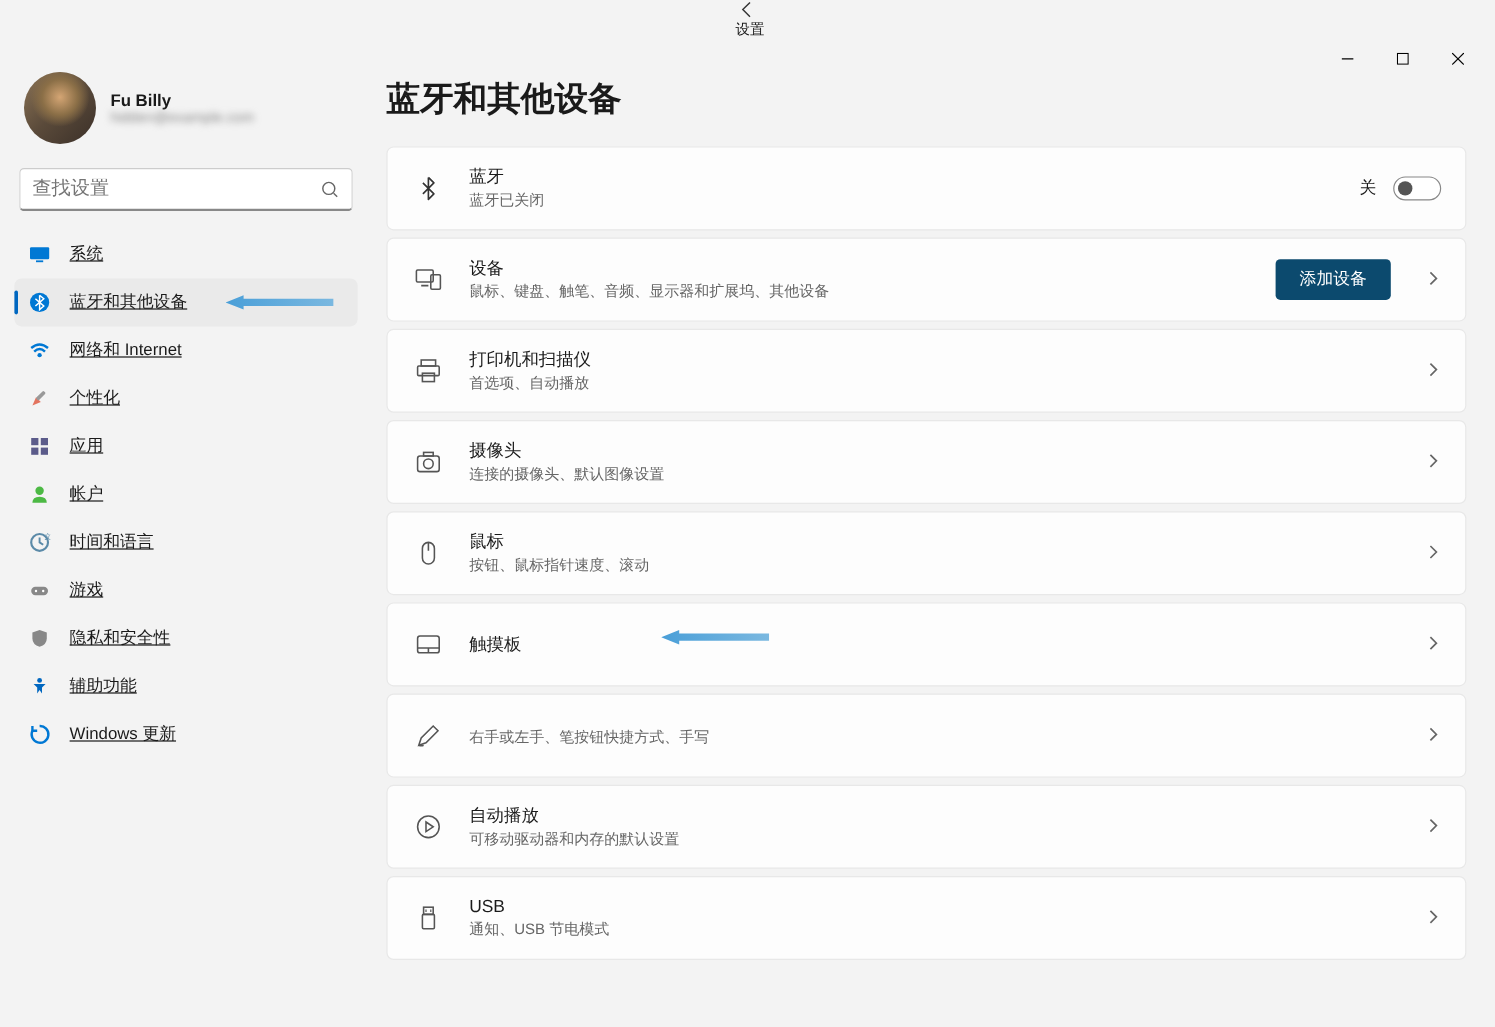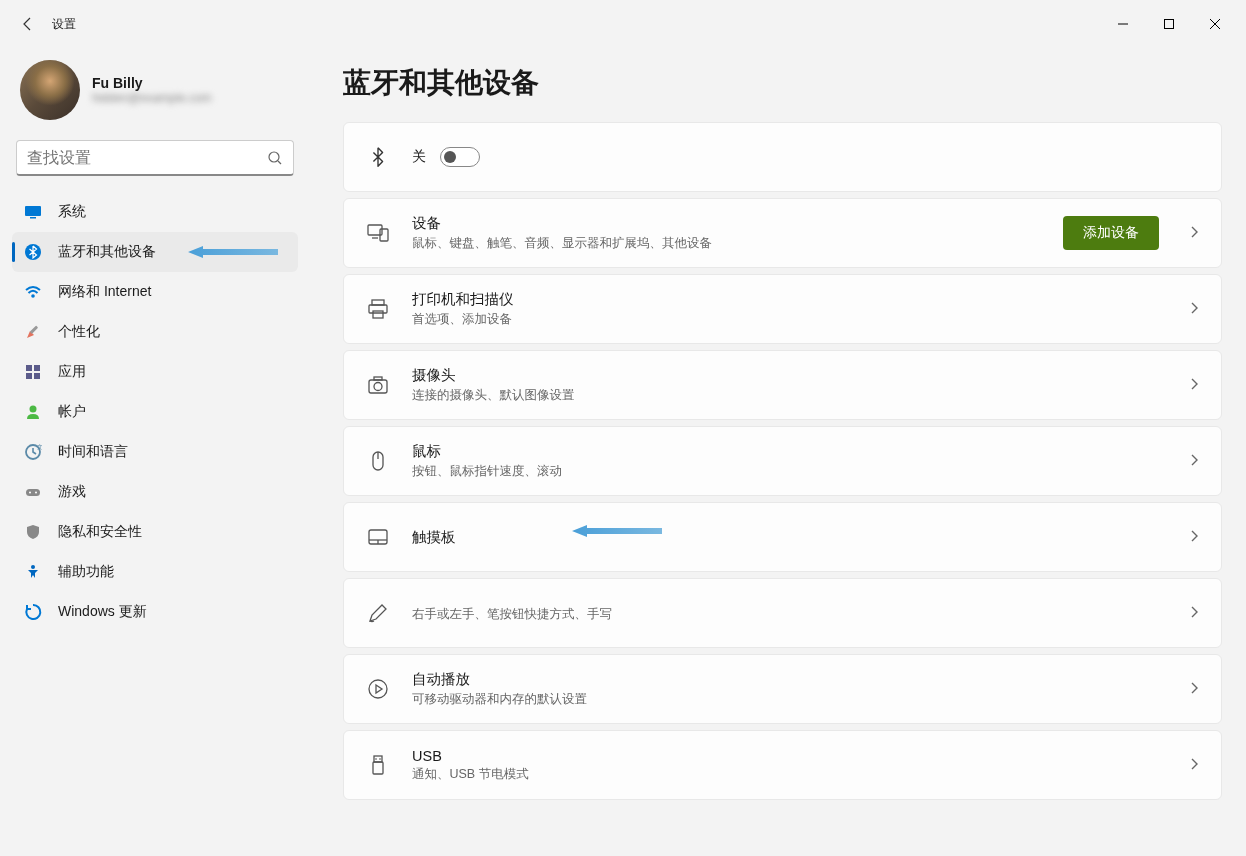--- a/index.html
+++ b/index.html
@@ -17,6 +17,7 @@
   display: flex;
   align-items: center;
   padding: 0 8px;
+  flex-direction: column;
 }
 .back-btn {
   width: 40px; height: 40px;

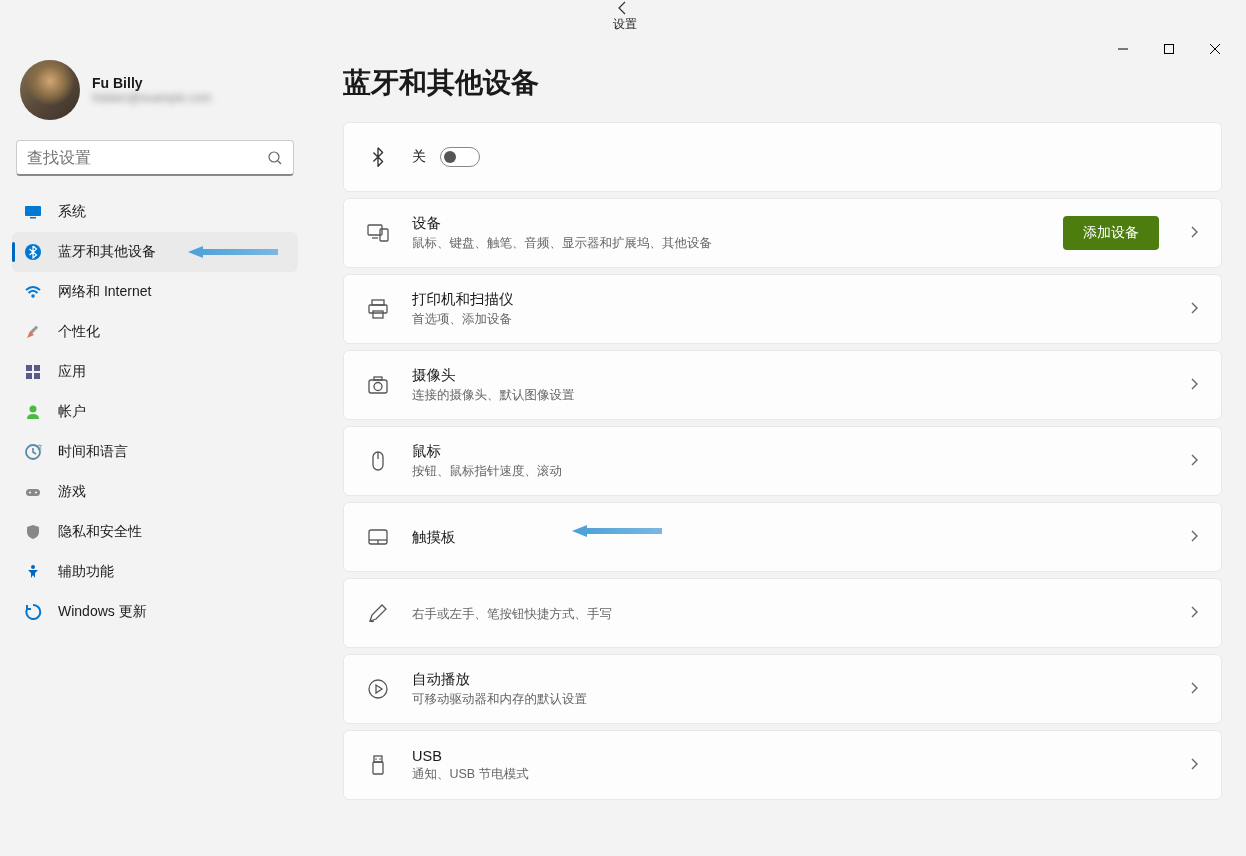--- a/index.html
+++ b/index.html
@@ -32,7 +32,7 @@
   display: flex; align-items: center; justify-content: center;
   cursor: pointer;
 }
-.main-layout { display: flex; height: calc(856px - 48px); gap: 21px; }
+.main-layout { display: flex; height: calc(856px - 48px); }
 .sidebar { width: 310px; padding: 8px 12px; }
 .profile {
   display: flex; align-items: center; gap: 12px;

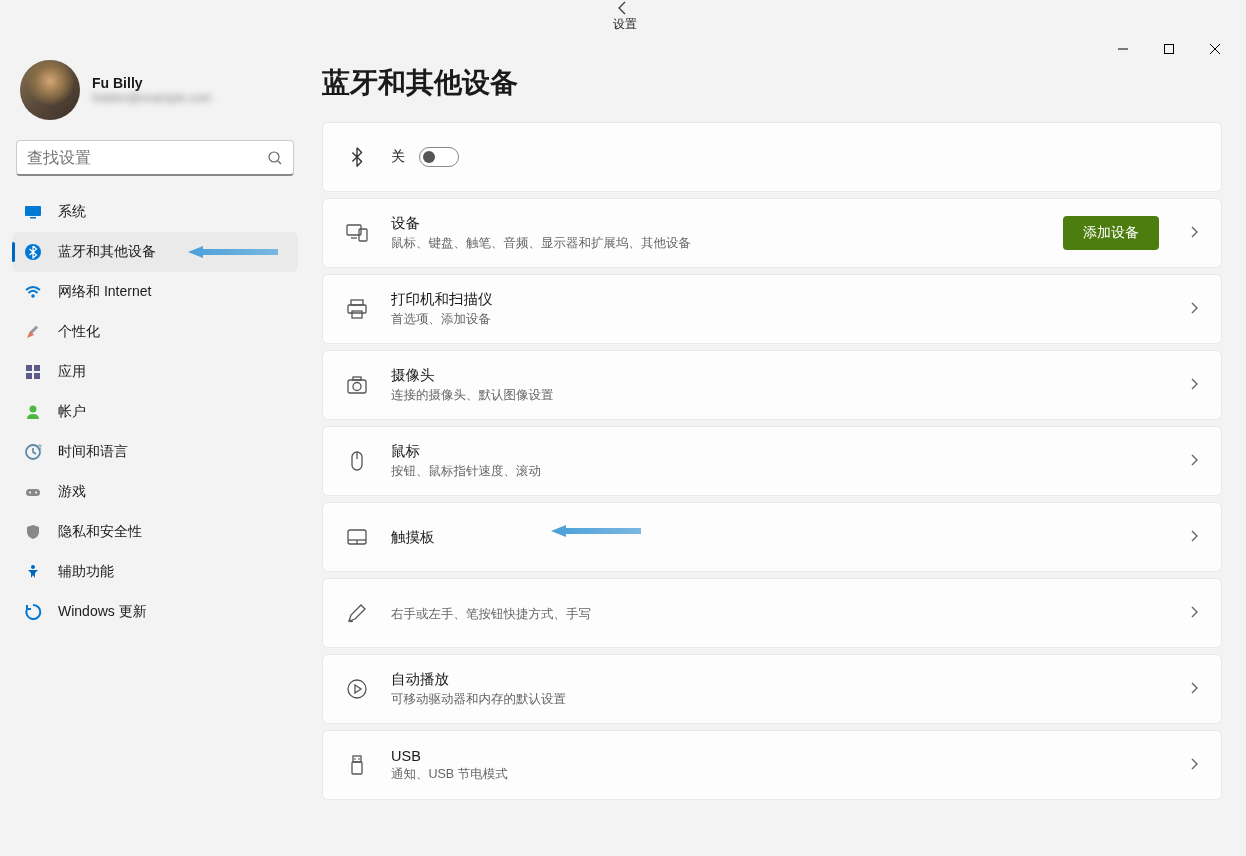--- a/index.html
+++ b/index.html
@@ -341,6 +341,10 @@
               <path d="M12 2 L17 7 L12 12 L17 17 L12 22 L12 2 M7 7 L12 12 M7 17 L12 12" stroke="#333" stroke-width="1.5" fill="none" stroke-linejoin="round"></path>
             </svg>
         </div>
+        <div class="row-text">
+          <div class="row-title">蓝牙</div>
+          <div class="row-desc">蓝牙已关闭</div>
+        </div>
         <div class="row-action">
           <span class="toggle-label">关</span>
           <div class="toggle"></div>

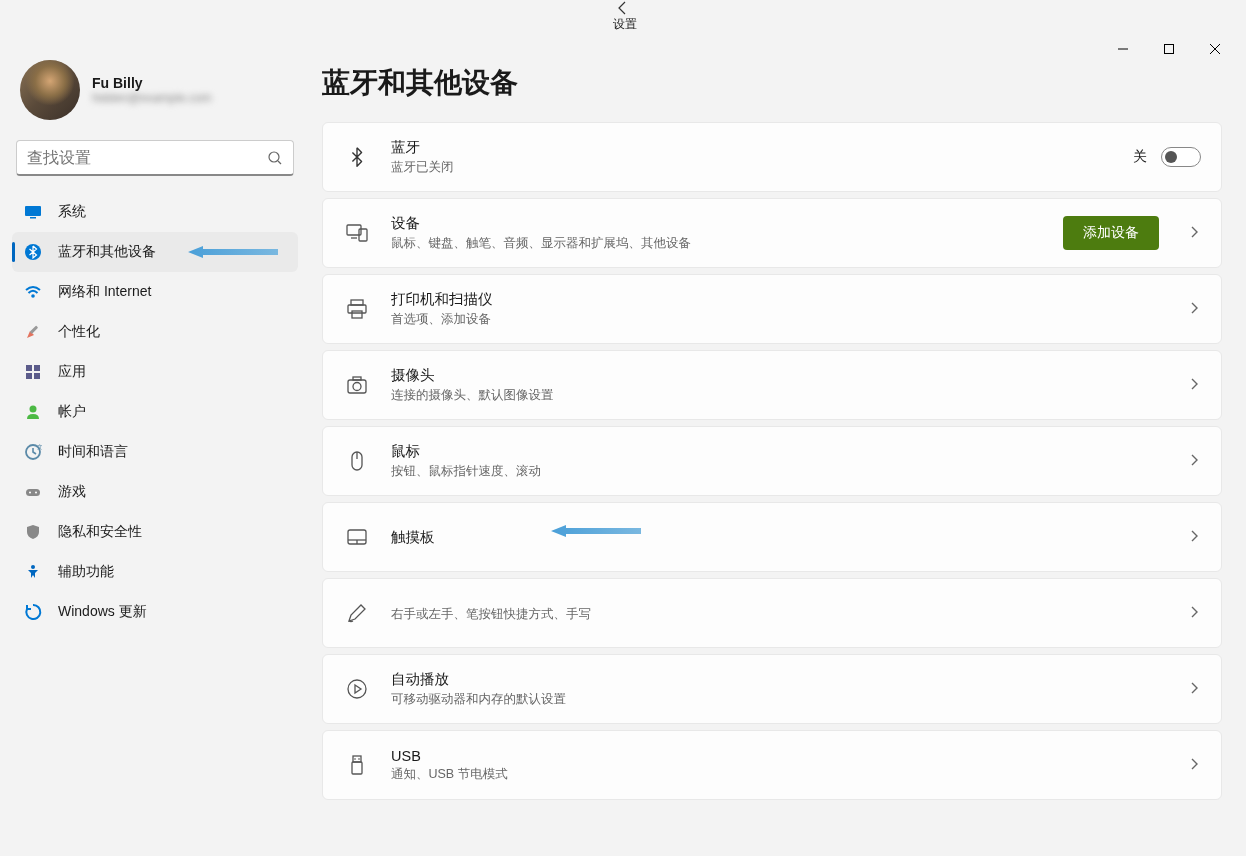--- a/index.html
+++ b/index.html
@@ -63,7 +63,7 @@
   flex: 1; border: none; outline: none;
   font-size: 16px; background: transparent;
 }
-.nav-list { list-style: none; }
+.nav-list { list-style: none; text-decoration: underline; }
 .nav-item {
   display: flex; align-items: center; gap: 16px;
   height: 40px;

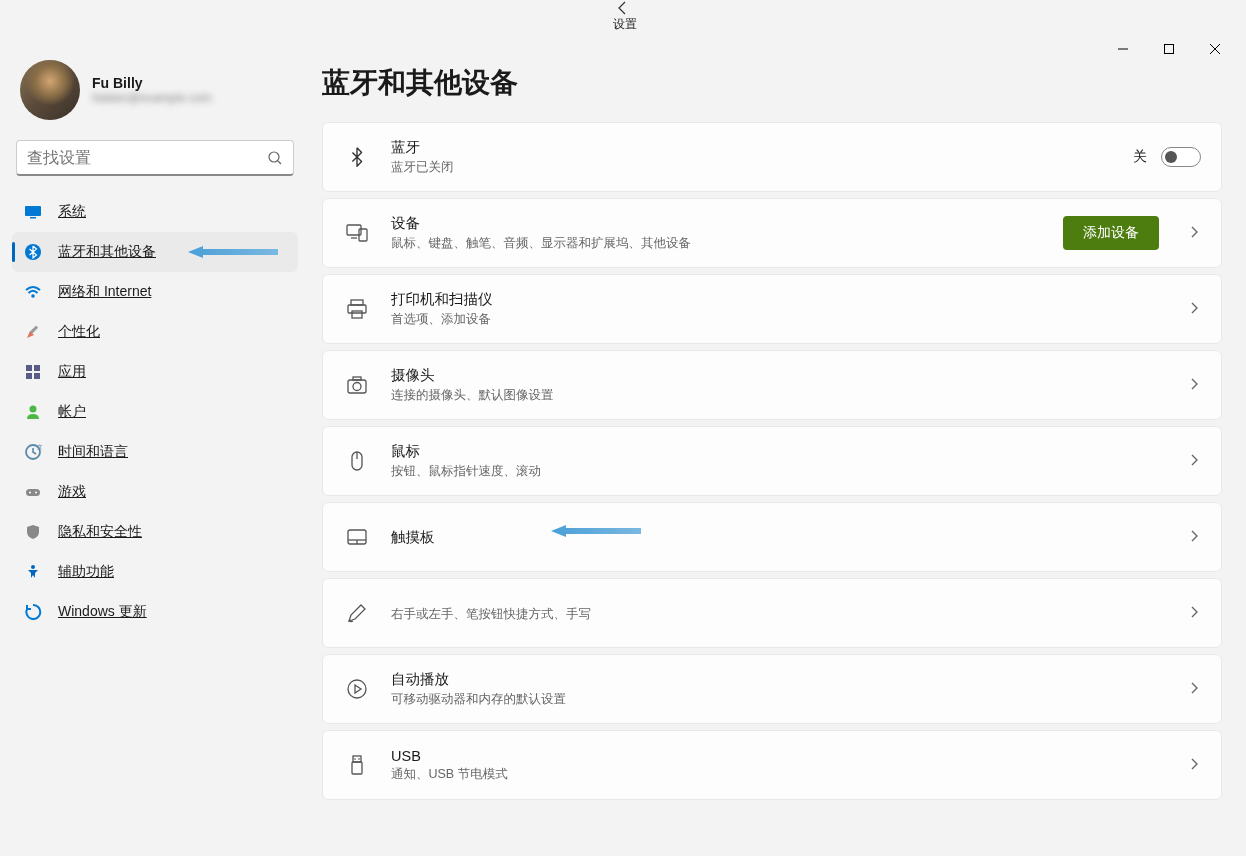--- a/index.html
+++ b/index.html
@@ -143,7 +143,7 @@
   background: #555;
 }
 .primary-btn {
-  background: #4d7c0f;
+  background: #0c4a6e;
   color: #fff;
   border: none;
   padding: 8px 20px;

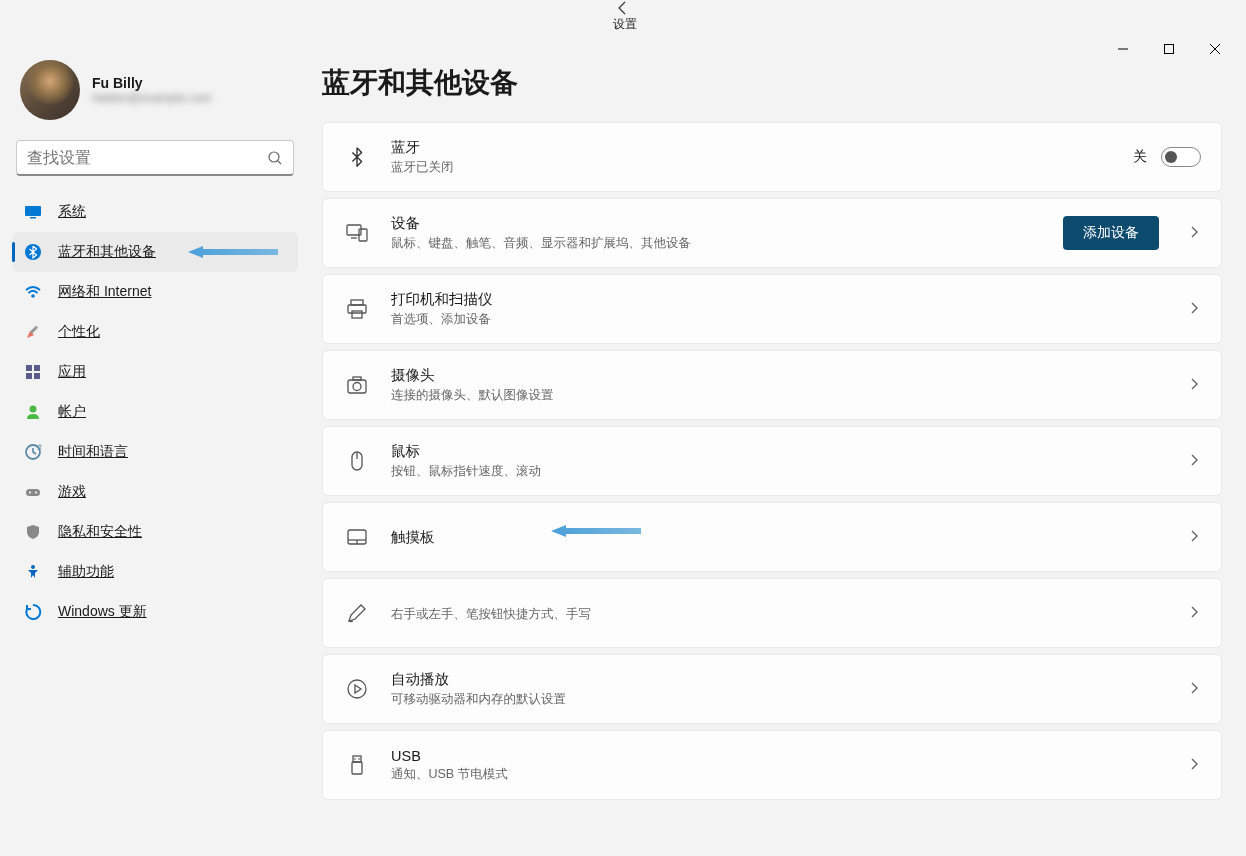--- a/index.html
+++ b/index.html
@@ -386,7 +386,7 @@
             </div>
       <div class="row-text">
         <div class="row-title">打印机和扫描仪</div>
-        <div class="row-desc">首选项、添加设备</div>
+        <div class="row-desc">首选项、自动播放</div>
 
       </div>
       <div class="row-action">

